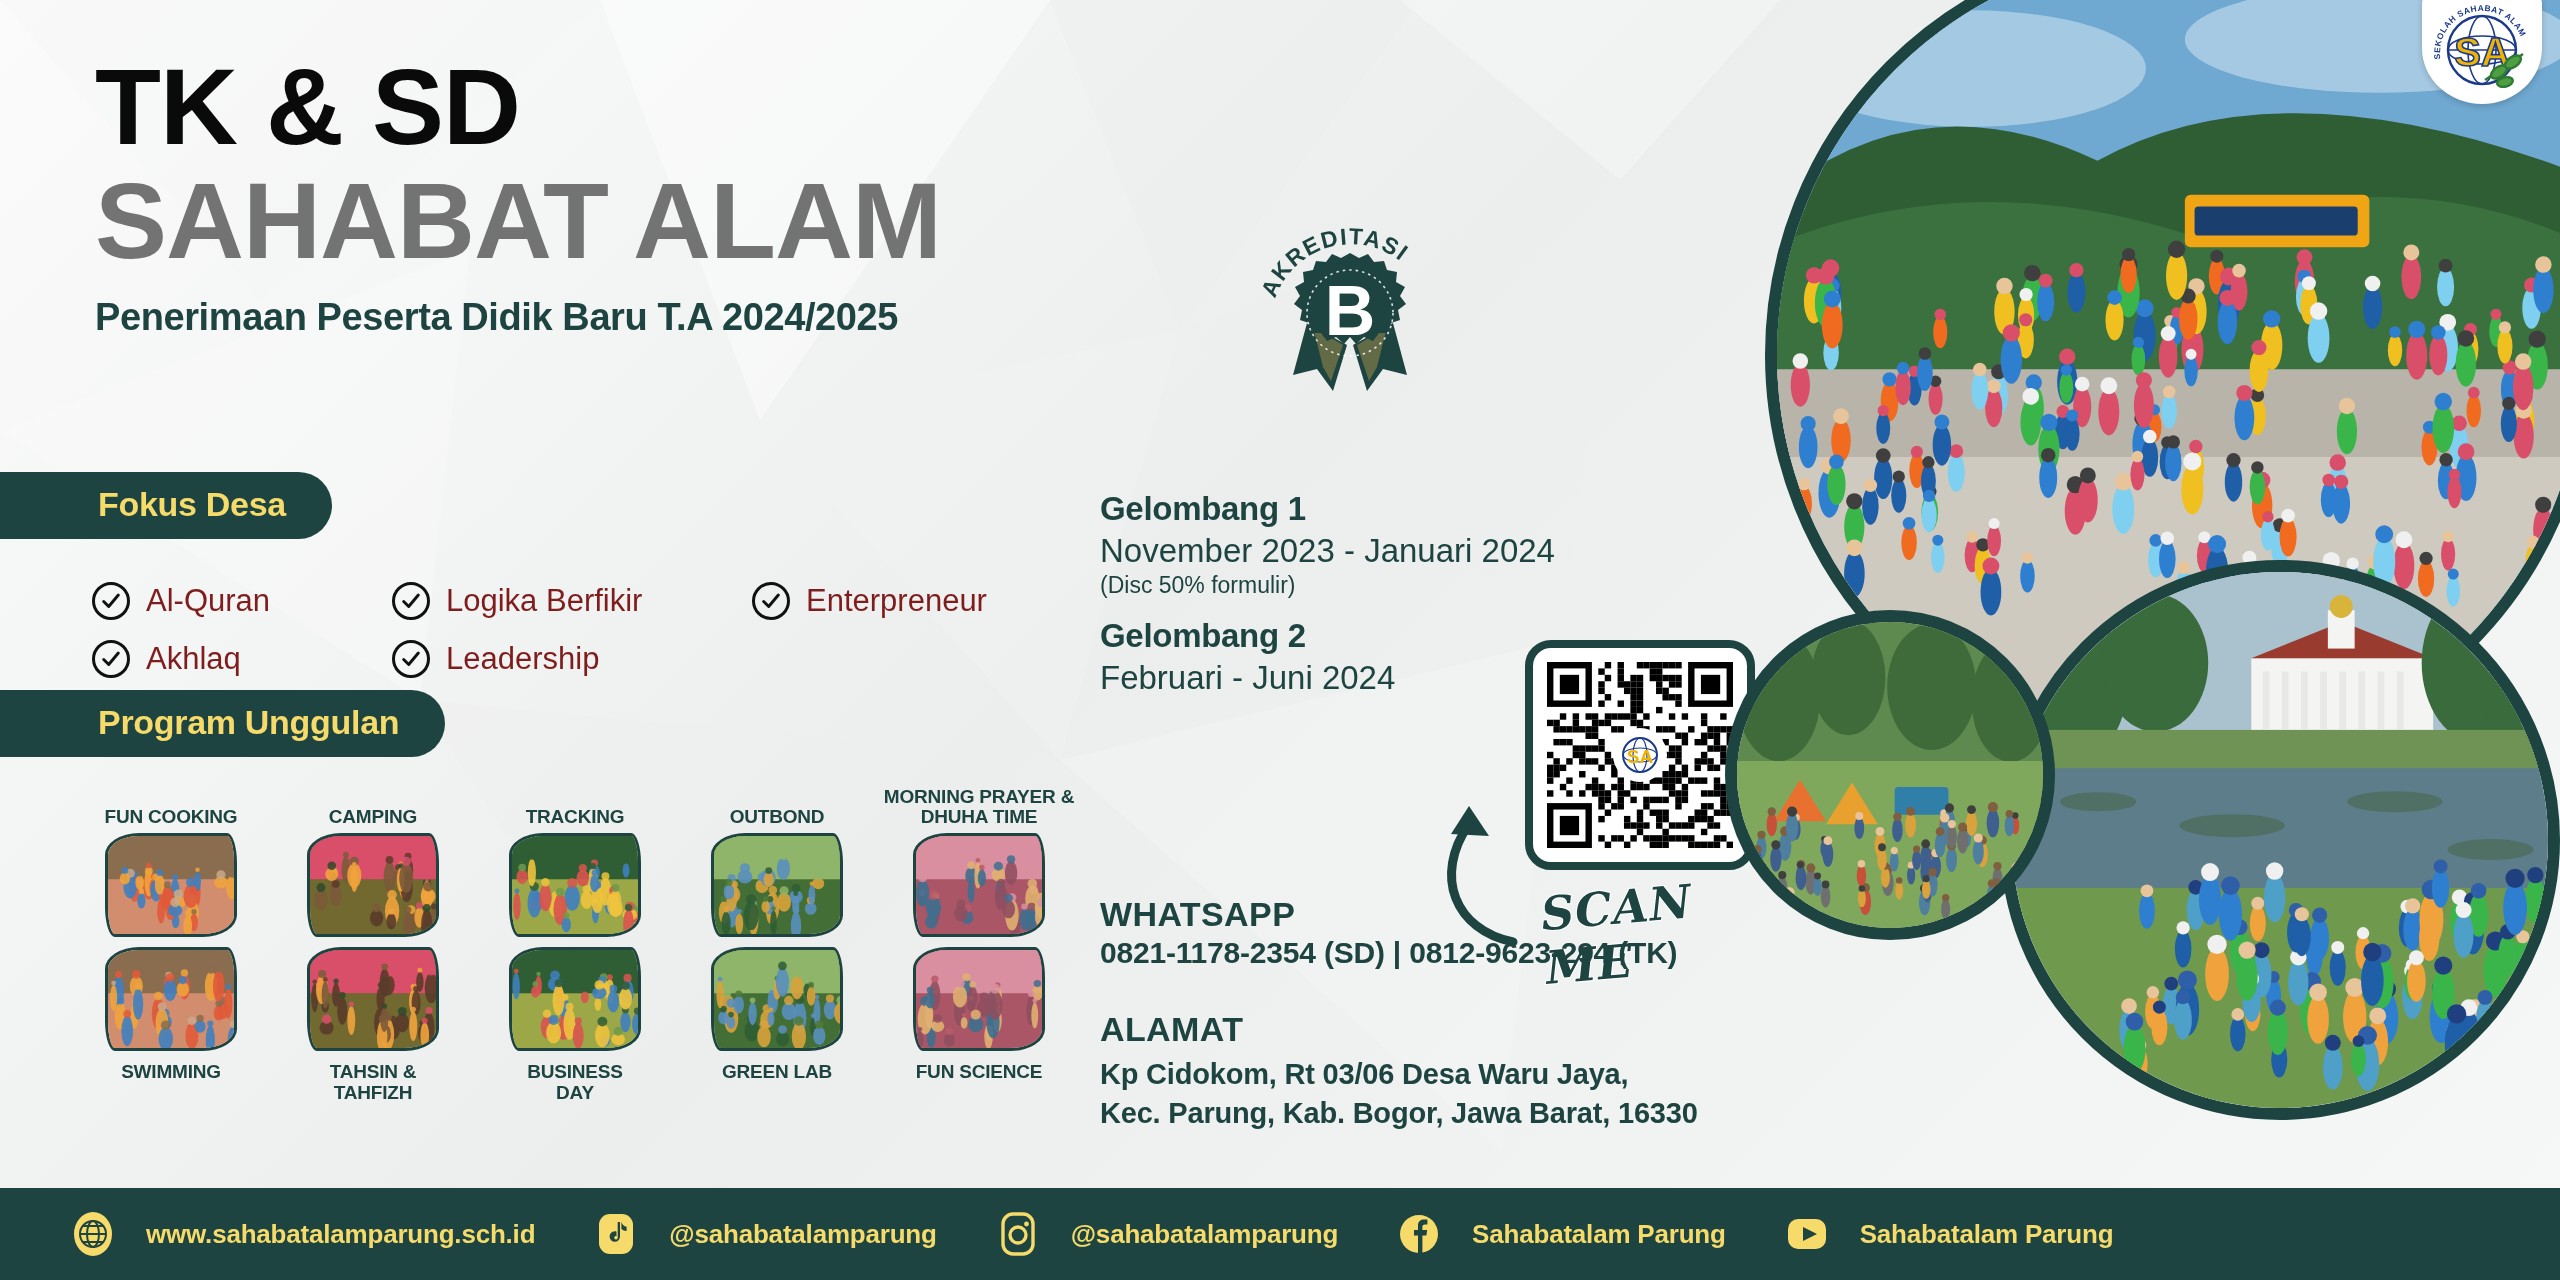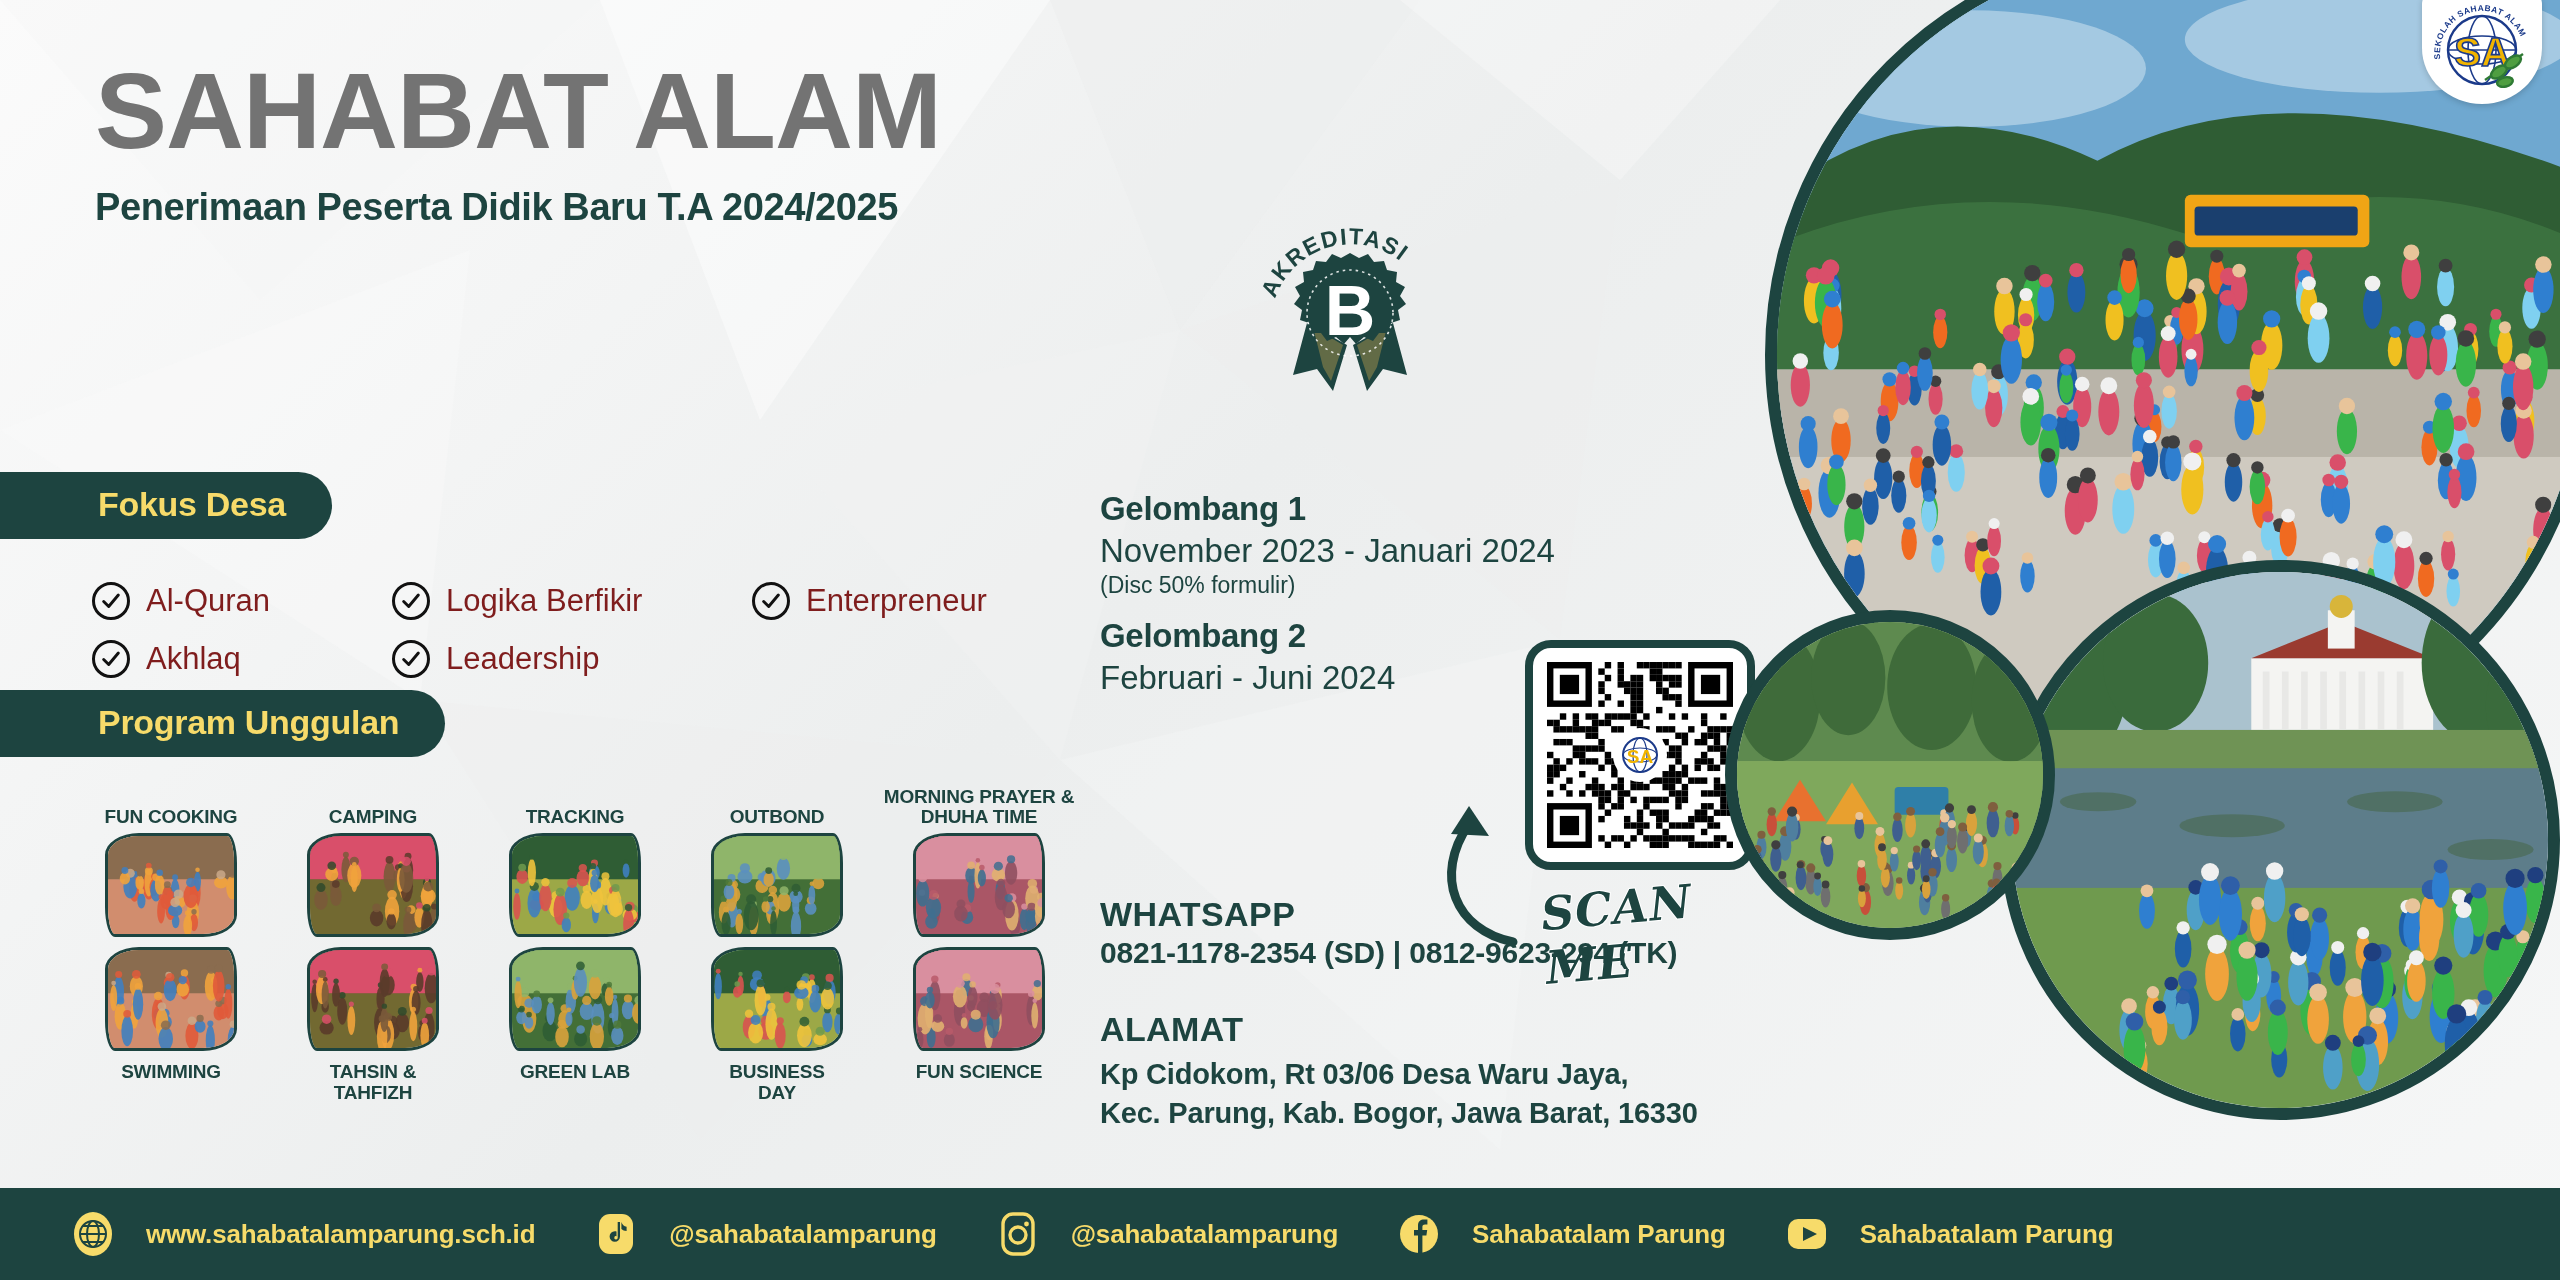--- a/index.html
+++ b/index.html
@@ -147,6 +147,7 @@
 <div id="left">
 
   <div id="title-block">
+    <div id="title-1">TK &amp; SD</div>
     <div id="title-2">SAHABAT ALAM</div>
     <div id="subtitle">Penerimaan Peserta Didik Baru T.A 2024/2025</div>
   </div>

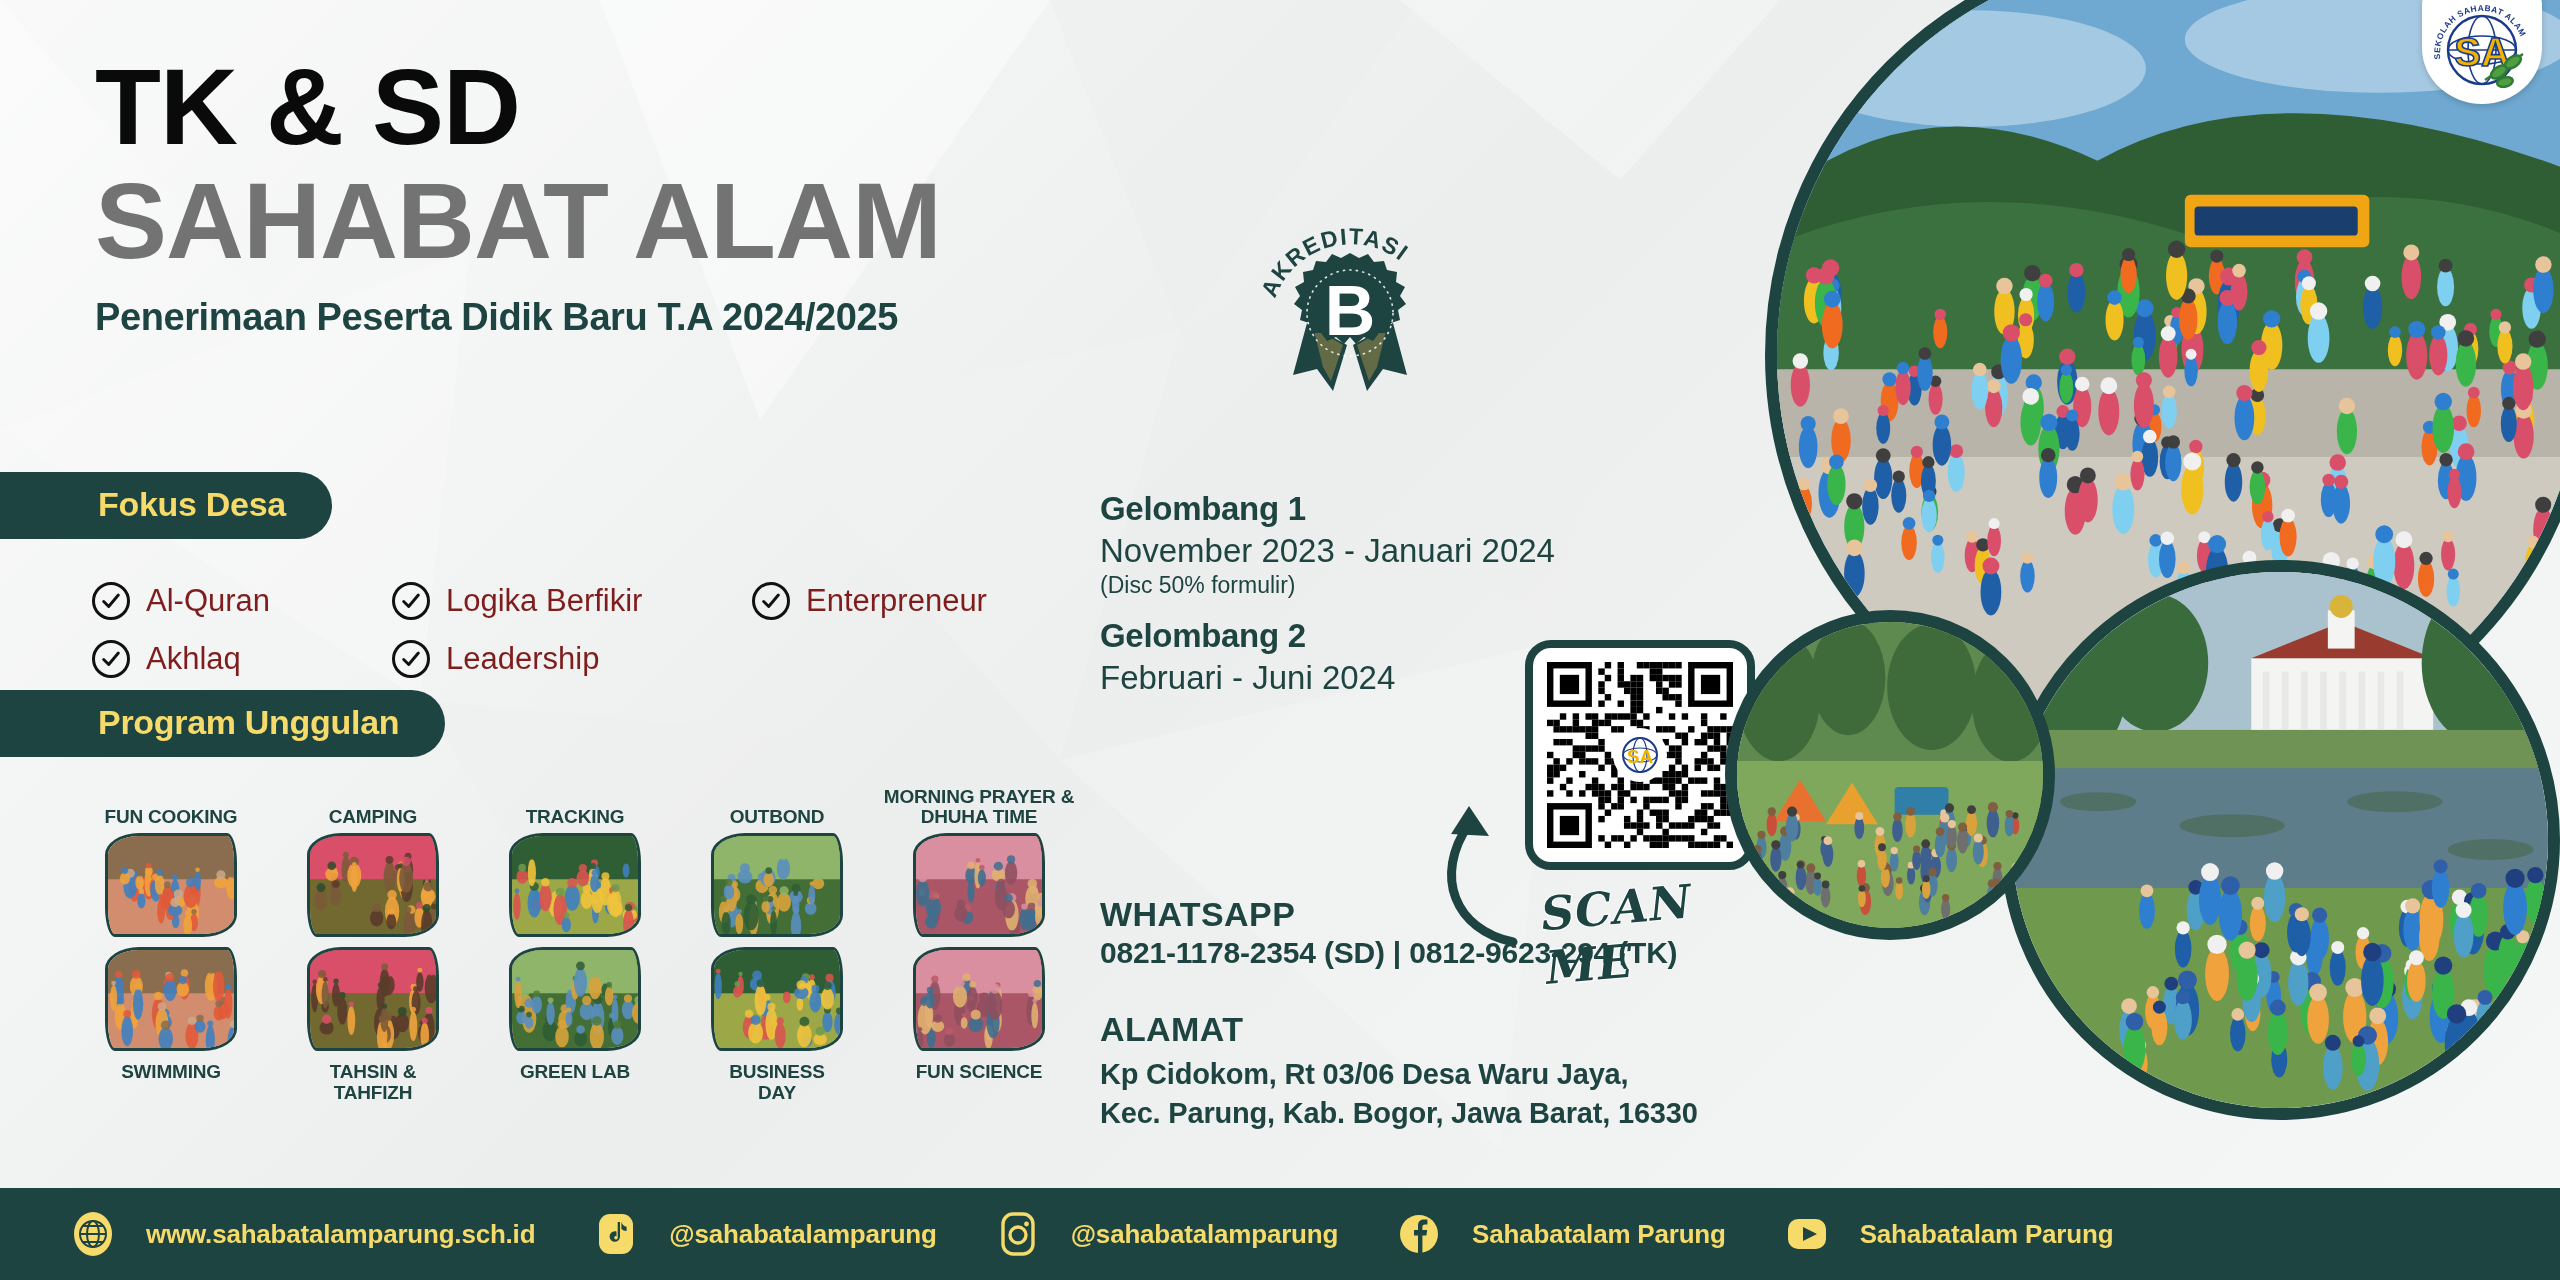--- a/index.html
+++ b/index.html
@@ -657,6 +657,66 @@
         </div>
         <div class="prog-cell">
           <div class="photo"><svg width="100%" height="100%" viewBox="0 0 132 104" preserveAspectRatio="none">
+              <rect width="132" height="104" fill="#6f9a4e"></rect>
+              <rect width="132" height="46" fill="#2f5d34"></rect>
+              <rect y="46" width="132" height="58" fill="#f0c33c" opacity=".35"></rect>
+              <ellipse cx="131.4" cy="78.6" rx="5.6" ry="11.8" fill="#3f7fbf" opacity=".9"></ellipse>
+              <circle cx="131.4" cy="64.8" r="3.7" fill="#2f5d34" opacity=".85"></circle>
+              <ellipse cx="36.7" cy="81.8" rx="6.6" ry="12.2" fill="#d9534f" opacity=".9"></ellipse>
+              <circle cx="36.7" cy="67.6" r="4.4" fill="#f0c33c" opacity=".85"></circle>
+              <ellipse cx="102.5" cy="43.5" rx="4.6" ry="12.8" fill="#f0c33c" opacity=".9"></ellipse>
+              <circle cx="102.5" cy="28.8" r="3.1" fill="#d9534f" opacity=".85"></circle>
+              <ellipse cx="45.1" cy="36.1" rx="7.6" ry="7.3" fill="#3f7fbf" opacity=".9"></ellipse>
+              <circle cx="45.1" cy="26.8" r="5.1" fill="#3f7fbf" opacity=".85"></circle>
+              <ellipse cx="97.3" cy="95.9" rx="5.5" ry="6.7" fill="#3f7fbf" opacity=".9"></ellipse>
+              <circle cx="97.3" cy="87.2" r="3.7" fill="#6f9a4e" opacity=".85"></circle>
+              <ellipse cx="118.8" cy="76.5" rx="5.4" ry="10.9" fill="#3f7fbf" opacity=".9"></ellipse>
+              <circle cx="118.8" cy="63.6" r="3.6" fill="#2f5d34" opacity=".85"></circle>
+              <ellipse cx="55.6" cy="64.2" rx="5.4" ry="12.0" fill="#3f7fbf" opacity=".9"></ellipse>
+              <circle cx="55.6" cy="50.2" r="3.6" fill="#f0c33c" opacity=".85"></circle>
+              <ellipse cx="54.3" cy="86.1" rx="7.8" ry="9.1" fill="#d9534f" opacity=".9"></ellipse>
+              <circle cx="54.3" cy="75.0" r="5.2" fill="#d9534f" opacity=".85"></circle>
+              <ellipse cx="106.1" cy="54.8" rx="6.2" ry="11.6" fill="#3f7fbf" opacity=".9"></ellipse>
+              <circle cx="106.1" cy="41.2" r="4.2" fill="#3f7fbf" opacity=".85"></circle>
+              <ellipse cx="27.8" cy="37.9" rx="3.5" ry="10.5" fill="#d9534f" opacity=".9"></ellipse>
+              <circle cx="27.8" cy="25.4" r="2.3" fill="#6f9a4e" opacity=".85"></circle>
+              <ellipse cx="76.3" cy="50.1" rx="4.1" ry="6.5" fill="#d9534f" opacity=".9"></ellipse>
+              <circle cx="76.3" cy="41.6" r="2.7" fill="#2f5d34" opacity=".85"></circle>
+              <ellipse cx="90.0" cy="57.5" rx="3.5" ry="7.1" fill="#f0c33c" opacity=".9"></ellipse>
+              <circle cx="90.0" cy="48.4" r="2.4" fill="#f0c33c" opacity=".85"></circle>
+              <ellipse cx="121.1" cy="44.6" rx="6.4" ry="13.0" fill="#3f7fbf" opacity=".9"></ellipse>
+              <circle cx="121.1" cy="29.6" r="4.3" fill="#d9534f" opacity=".85"></circle>
+              <ellipse cx="43.6" cy="87.7" rx="7.9" ry="11.4" fill="#f0c33c" opacity=".9"></ellipse>
+              <circle cx="43.6" cy="74.3" r="5.2" fill="#3f7fbf" opacity=".85"></circle>
+              <ellipse cx="96.1" cy="40.9" rx="6.2" ry="10.0" fill="#f0c33c" opacity=".9"></ellipse>
+              <circle cx="96.1" cy="28.9" r="4.1" fill="#6f9a4e" opacity=".85"></circle>
+              <ellipse cx="118.9" cy="51.6" rx="6.9" ry="11.6" fill="#f0c33c" opacity=".9"></ellipse>
+              <circle cx="118.9" cy="37.9" r="4.6" fill="#2f5d34" opacity=".85"></circle>
+              <ellipse cx="60.2" cy="78.7" rx="6.3" ry="16.6" fill="#f0c33c" opacity=".9"></ellipse>
+              <circle cx="60.2" cy="60.1" r="4.2" fill="#f0c33c" opacity=".85"></circle>
+              <ellipse cx="69.4" cy="90.9" rx="5.7" ry="13.8" fill="#d9534f" opacity=".9"></ellipse>
+              <circle cx="69.4" cy="75.1" r="3.8" fill="#d9534f" opacity=".85"></circle>
+              <ellipse cx="94.4" cy="40.8" rx="6.2" ry="6.9" fill="#f0c33c" opacity=".9"></ellipse>
+              <circle cx="94.4" cy="31.9" r="4.1" fill="#3f7fbf" opacity=".85"></circle>
+              <ellipse cx="111.2" cy="94.8" rx="7.1" ry="6.4" fill="#f0c33c" opacity=".9"></ellipse>
+              <circle cx="111.2" cy="86.3" r="4.8" fill="#6f9a4e" opacity=".85"></circle>
+              <ellipse cx="94.7" cy="90.6" rx="7.7" ry="12.6" fill="#f0c33c" opacity=".9"></ellipse>
+              <circle cx="94.7" cy="76.0" r="5.2" fill="#2f5d34" opacity=".85"></circle>
+              <ellipse cx="91.5" cy="45.5" rx="7.6" ry="6.4" fill="#3f7fbf" opacity=".9"></ellipse>
+              <circle cx="91.5" cy="37.1" r="5.1" fill="#f0c33c" opacity=".85"></circle>
+              <ellipse cx="4.4" cy="38.4" rx="3.9" ry="13.9" fill="#3f7fbf" opacity=".9"></ellipse>
+              <circle cx="4.4" cy="22.5" r="2.6" fill="#d9534f" opacity=".85"></circle>
+              <ellipse cx="50.1" cy="49.1" rx="3.9" ry="11.7" fill="#d9534f" opacity=".9"></ellipse>
+              <circle cx="50.1" cy="35.4" r="2.6" fill="#3f7fbf" opacity=".85"></circle>
+              <ellipse cx="24.3" cy="44.4" rx="4.4" ry="6.3" fill="#d9534f" opacity=".9"></ellipse>
+              <circle cx="24.3" cy="36.1" r="2.9" fill="#6f9a4e" opacity=".85"></circle>
+              <ellipse cx="48.8" cy="53.3" rx="6.3" ry="16.1" fill="#f0c33c" opacity=".9"></ellipse>
+              <circle cx="48.8" cy="35.2" r="4.2" fill="#2f5d34" opacity=".85"></circle>
+            </svg></div>
+          <div class="prog-cap below">BUSINESS<br>DAY</div>
+        </div>
+        <div class="prog-cell">
+          <div class="photo"><svg width="100%" height="100%" viewBox="0 0 132 104" preserveAspectRatio="none">
               <rect width="132" height="104" fill="#4f7a3a"></rect>
               <rect width="132" height="46" fill="#8fb56a"></rect>
               <rect y="46" width="132" height="58" fill="#2f5d34" opacity=".35"></rect>
@@ -714,66 +774,6 @@
               <circle cx="40.4" cy="53.4" r="3.0" fill="#8fb56a" opacity=".85"></circle>
             </svg></div>
           <div class="prog-cap below">GREEN LAB</div>
-        </div>
-        <div class="prog-cell">
-          <div class="photo"><svg width="100%" height="100%" viewBox="0 0 132 104" preserveAspectRatio="none">
-              <rect width="132" height="104" fill="#6f9a4e"></rect>
-              <rect width="132" height="46" fill="#2f5d34"></rect>
-              <rect y="46" width="132" height="58" fill="#f0c33c" opacity=".35"></rect>
-              <ellipse cx="131.4" cy="78.6" rx="5.6" ry="11.8" fill="#3f7fbf" opacity=".9"></ellipse>
-              <circle cx="131.4" cy="64.8" r="3.7" fill="#2f5d34" opacity=".85"></circle>
-              <ellipse cx="36.7" cy="81.8" rx="6.6" ry="12.2" fill="#d9534f" opacity=".9"></ellipse>
-              <circle cx="36.7" cy="67.6" r="4.4" fill="#f0c33c" opacity=".85"></circle>
-              <ellipse cx="102.5" cy="43.5" rx="4.6" ry="12.8" fill="#f0c33c" opacity=".9"></ellipse>
-              <circle cx="102.5" cy="28.8" r="3.1" fill="#d9534f" opacity=".85"></circle>
-              <ellipse cx="45.1" cy="36.1" rx="7.6" ry="7.3" fill="#3f7fbf" opacity=".9"></ellipse>
-              <circle cx="45.1" cy="26.8" r="5.1" fill="#3f7fbf" opacity=".85"></circle>
-              <ellipse cx="97.3" cy="95.9" rx="5.5" ry="6.7" fill="#3f7fbf" opacity=".9"></ellipse>
-              <circle cx="97.3" cy="87.2" r="3.7" fill="#6f9a4e" opacity=".85"></circle>
-              <ellipse cx="118.8" cy="76.5" rx="5.4" ry="10.9" fill="#3f7fbf" opacity=".9"></ellipse>
-              <circle cx="118.8" cy="63.6" r="3.6" fill="#2f5d34" opacity=".85"></circle>
-              <ellipse cx="55.6" cy="64.2" rx="5.4" ry="12.0" fill="#3f7fbf" opacity=".9"></ellipse>
-              <circle cx="55.6" cy="50.2" r="3.6" fill="#f0c33c" opacity=".85"></circle>
-              <ellipse cx="54.3" cy="86.1" rx="7.8" ry="9.1" fill="#d9534f" opacity=".9"></ellipse>
-              <circle cx="54.3" cy="75.0" r="5.2" fill="#d9534f" opacity=".85"></circle>
-              <ellipse cx="106.1" cy="54.8" rx="6.2" ry="11.6" fill="#3f7fbf" opacity=".9"></ellipse>
-              <circle cx="106.1" cy="41.2" r="4.2" fill="#3f7fbf" opacity=".85"></circle>
-              <ellipse cx="27.8" cy="37.9" rx="3.5" ry="10.5" fill="#d9534f" opacity=".9"></ellipse>
-              <circle cx="27.8" cy="25.4" r="2.3" fill="#6f9a4e" opacity=".85"></circle>
-              <ellipse cx="76.3" cy="50.1" rx="4.1" ry="6.5" fill="#d9534f" opacity=".9"></ellipse>
-              <circle cx="76.3" cy="41.6" r="2.7" fill="#2f5d34" opacity=".85"></circle>
-              <ellipse cx="90.0" cy="57.5" rx="3.5" ry="7.1" fill="#f0c33c" opacity=".9"></ellipse>
-              <circle cx="90.0" cy="48.4" r="2.4" fill="#f0c33c" opacity=".85"></circle>
-              <ellipse cx="121.1" cy="44.6" rx="6.4" ry="13.0" fill="#3f7fbf" opacity=".9"></ellipse>
-              <circle cx="121.1" cy="29.6" r="4.3" fill="#d9534f" opacity=".85"></circle>
-              <ellipse cx="43.6" cy="87.7" rx="7.9" ry="11.4" fill="#f0c33c" opacity=".9"></ellipse>
-              <circle cx="43.6" cy="74.3" r="5.2" fill="#3f7fbf" opacity=".85"></circle>
-              <ellipse cx="96.1" cy="40.9" rx="6.2" ry="10.0" fill="#f0c33c" opacity=".9"></ellipse>
-              <circle cx="96.1" cy="28.9" r="4.1" fill="#6f9a4e" opacity=".85"></circle>
-              <ellipse cx="118.9" cy="51.6" rx="6.9" ry="11.6" fill="#f0c33c" opacity=".9"></ellipse>
-              <circle cx="118.9" cy="37.9" r="4.6" fill="#2f5d34" opacity=".85"></circle>
-              <ellipse cx="60.2" cy="78.7" rx="6.3" ry="16.6" fill="#f0c33c" opacity=".9"></ellipse>
-              <circle cx="60.2" cy="60.1" r="4.2" fill="#f0c33c" opacity=".85"></circle>
-              <ellipse cx="69.4" cy="90.9" rx="5.7" ry="13.8" fill="#d9534f" opacity=".9"></ellipse>
-              <circle cx="69.4" cy="75.1" r="3.8" fill="#d9534f" opacity=".85"></circle>
-              <ellipse cx="94.4" cy="40.8" rx="6.2" ry="6.9" fill="#f0c33c" opacity=".9"></ellipse>
-              <circle cx="94.4" cy="31.9" r="4.1" fill="#3f7fbf" opacity=".85"></circle>
-              <ellipse cx="111.2" cy="94.8" rx="7.1" ry="6.4" fill="#f0c33c" opacity=".9"></ellipse>
-              <circle cx="111.2" cy="86.3" r="4.8" fill="#6f9a4e" opacity=".85"></circle>
-              <ellipse cx="94.7" cy="90.6" rx="7.7" ry="12.6" fill="#f0c33c" opacity=".9"></ellipse>
-              <circle cx="94.7" cy="76.0" r="5.2" fill="#2f5d34" opacity=".85"></circle>
-              <ellipse cx="91.5" cy="45.5" rx="7.6" ry="6.4" fill="#3f7fbf" opacity=".9"></ellipse>
-              <circle cx="91.5" cy="37.1" r="5.1" fill="#f0c33c" opacity=".85"></circle>
-              <ellipse cx="4.4" cy="38.4" rx="3.9" ry="13.9" fill="#3f7fbf" opacity=".9"></ellipse>
-              <circle cx="4.4" cy="22.5" r="2.6" fill="#d9534f" opacity=".85"></circle>
-              <ellipse cx="50.1" cy="49.1" rx="3.9" ry="11.7" fill="#d9534f" opacity=".9"></ellipse>
-              <circle cx="50.1" cy="35.4" r="2.6" fill="#3f7fbf" opacity=".85"></circle>
-              <ellipse cx="24.3" cy="44.4" rx="4.4" ry="6.3" fill="#d9534f" opacity=".9"></ellipse>
-              <circle cx="24.3" cy="36.1" r="2.9" fill="#6f9a4e" opacity=".85"></circle>
-              <ellipse cx="48.8" cy="53.3" rx="6.3" ry="16.1" fill="#f0c33c" opacity=".9"></ellipse>
-              <circle cx="48.8" cy="35.2" r="4.2" fill="#2f5d34" opacity=".85"></circle>
-            </svg></div>
-          <div class="prog-cap below">BUSINESS<br>DAY</div>
         </div>
         <div class="prog-cell">
           <div class="photo"><svg width="100%" height="100%" viewBox="0 0 132 104" preserveAspectRatio="none">

